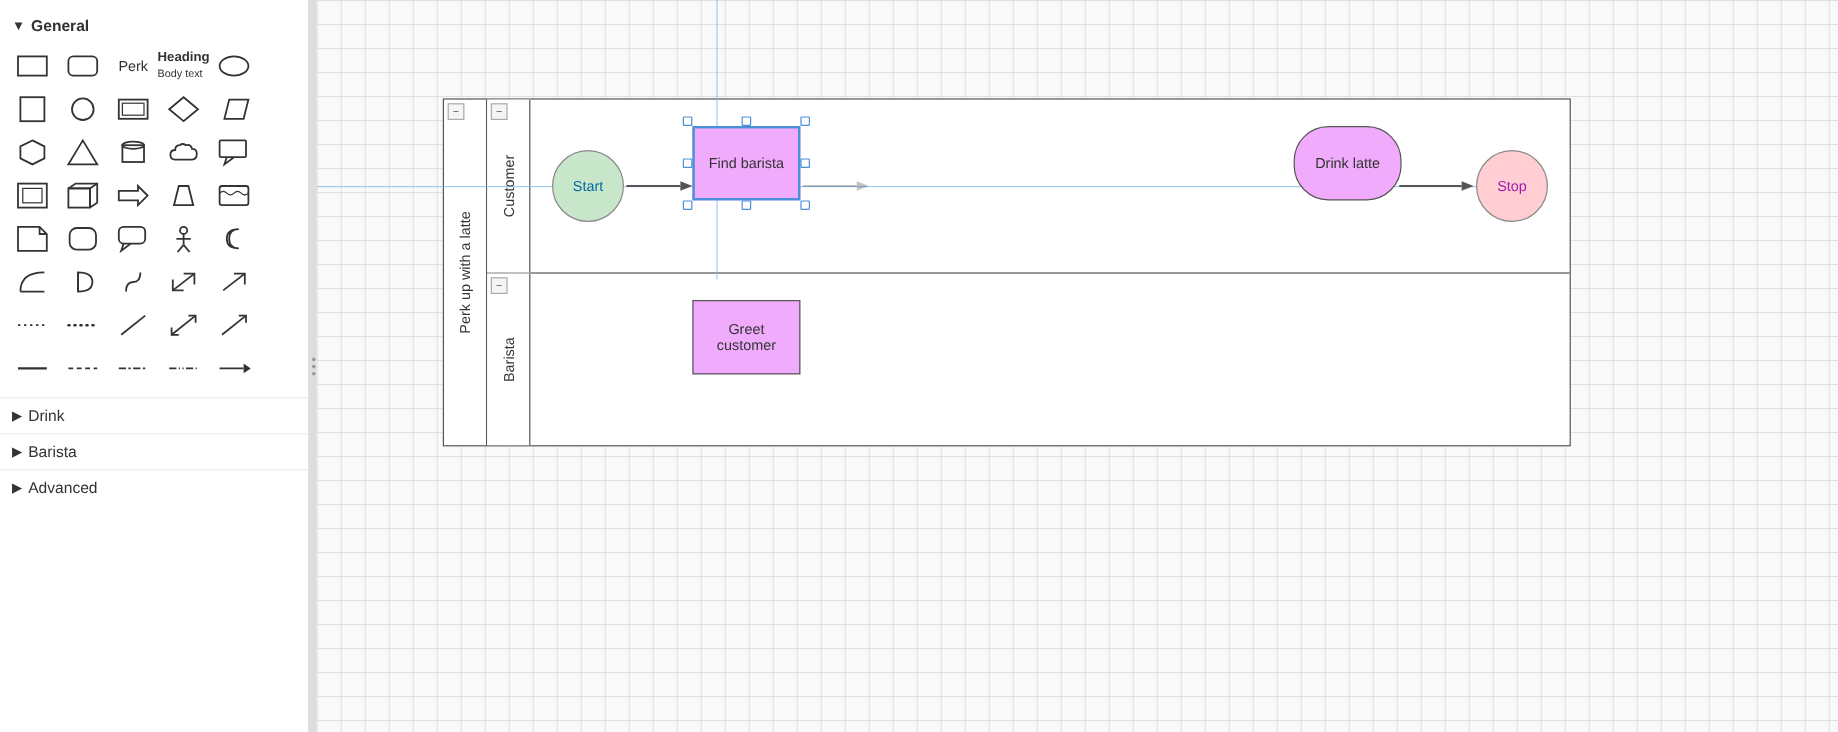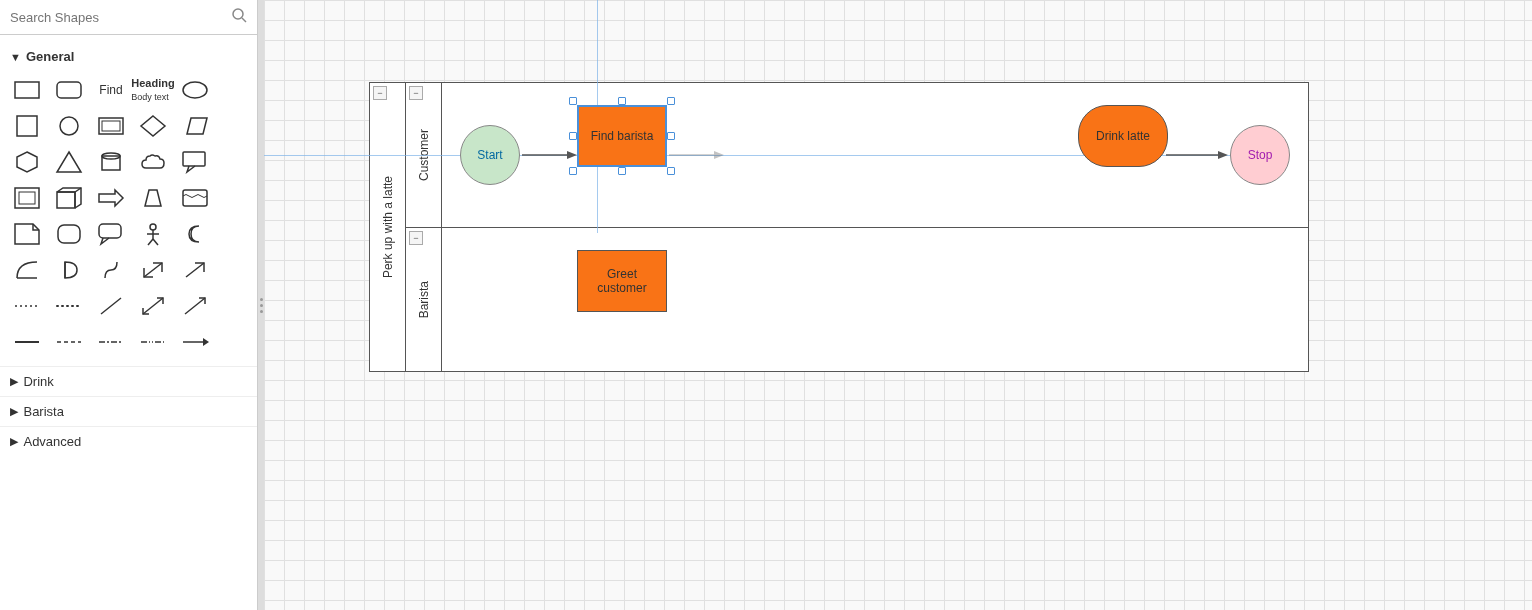--- a/index.html
+++ b/index.html
@@ -304,15 +304,6 @@
 <body>
 
 <div id="left-panel">
-  <div id="search-bar">
-    <input id="search-input" type="text" placeholder="Search Shapes" style="">
-    <div id="search-icon-wrap">
-      <svg width="15" height="15" viewBox="0 0 15 15" fill="none">
-        <circle cx="6" cy="6" r="5" stroke="#888" stroke-width="1.5"></circle>
-        <line x1="10" y1="10" x2="14" y2="14" stroke="#888" stroke-width="1.5"></line>
-      </svg>
-    </div>
-  </div>
 
   <div id="shapes-panel">
 

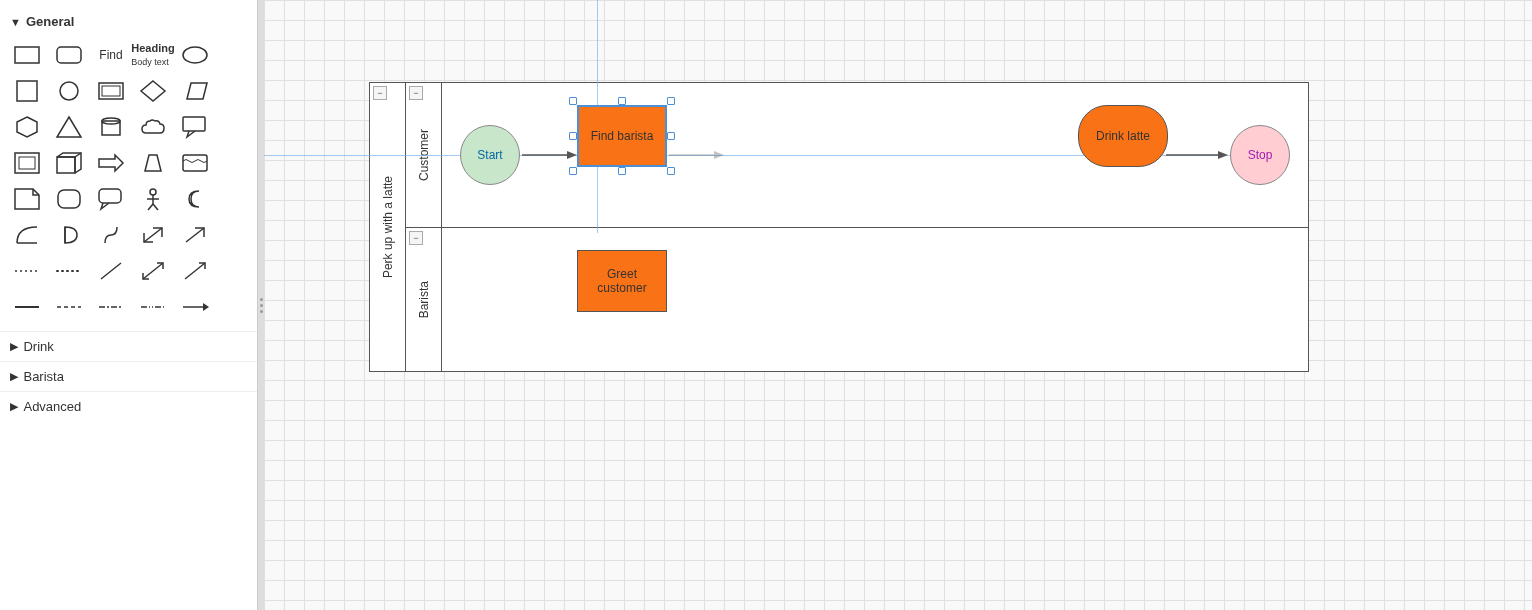--- a/index.html
+++ b/index.html
@@ -325,7 +325,7 @@
           </svg>
       </div>
       <div class="shape-cell">
-        <span style="font-size:12px;color:#333;">Find</span>
+        <span style="font-size:12px;color:#333;">Perk</span>
       </div>
       <div class="shape-cell">
         <span style="font-size:11px;font-weight:bold;color:#333;line-height:1.2;">Heading<br><span style="font-weight:normal;font-size:9px;">Body text</span></span>

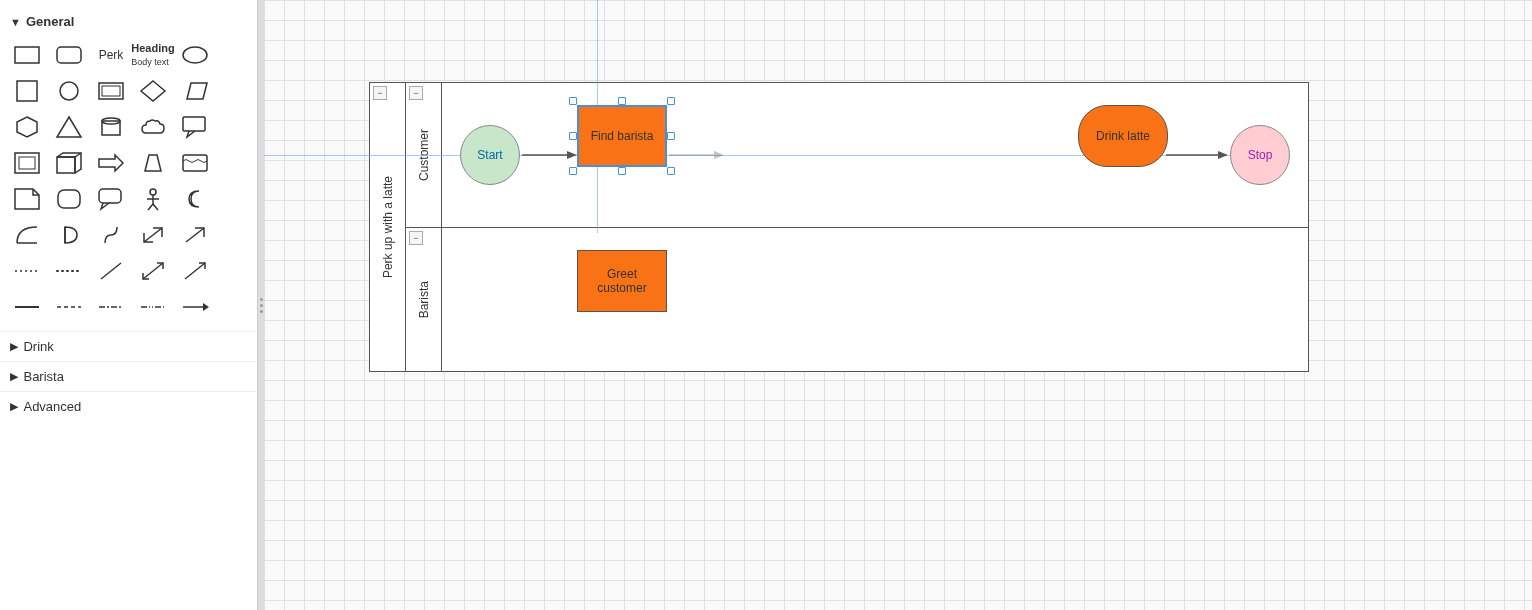--- a/index.html
+++ b/index.html
@@ -270,7 +270,7 @@
     .shape-rect {
       position: absolute;
       border: 1.5px solid #555;
-      background: #f97316;
+      background: #f0abfc;
       display: flex;
       align-items: center;
       justify-content: center;

